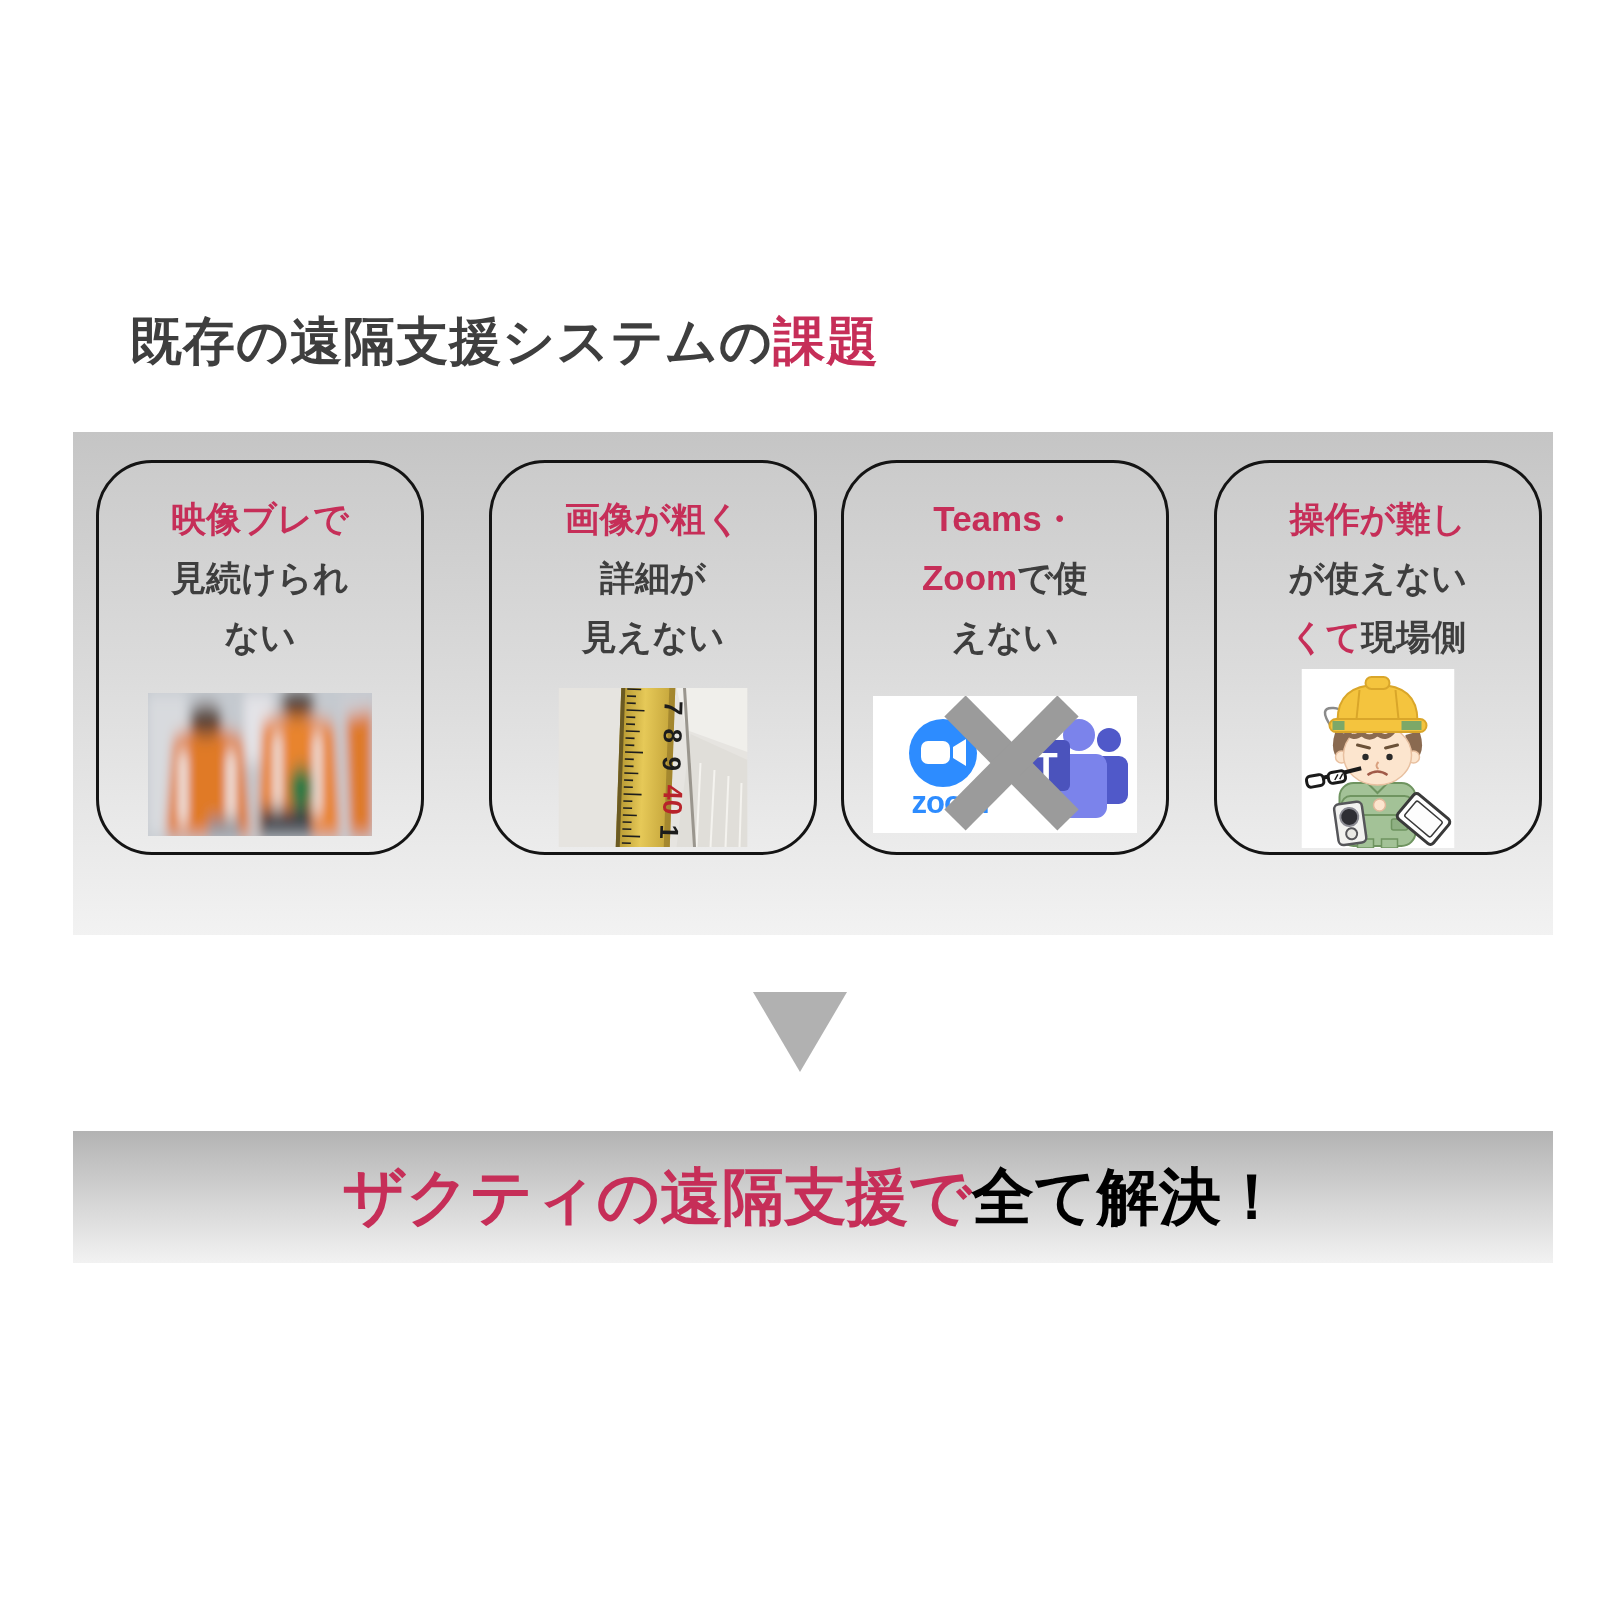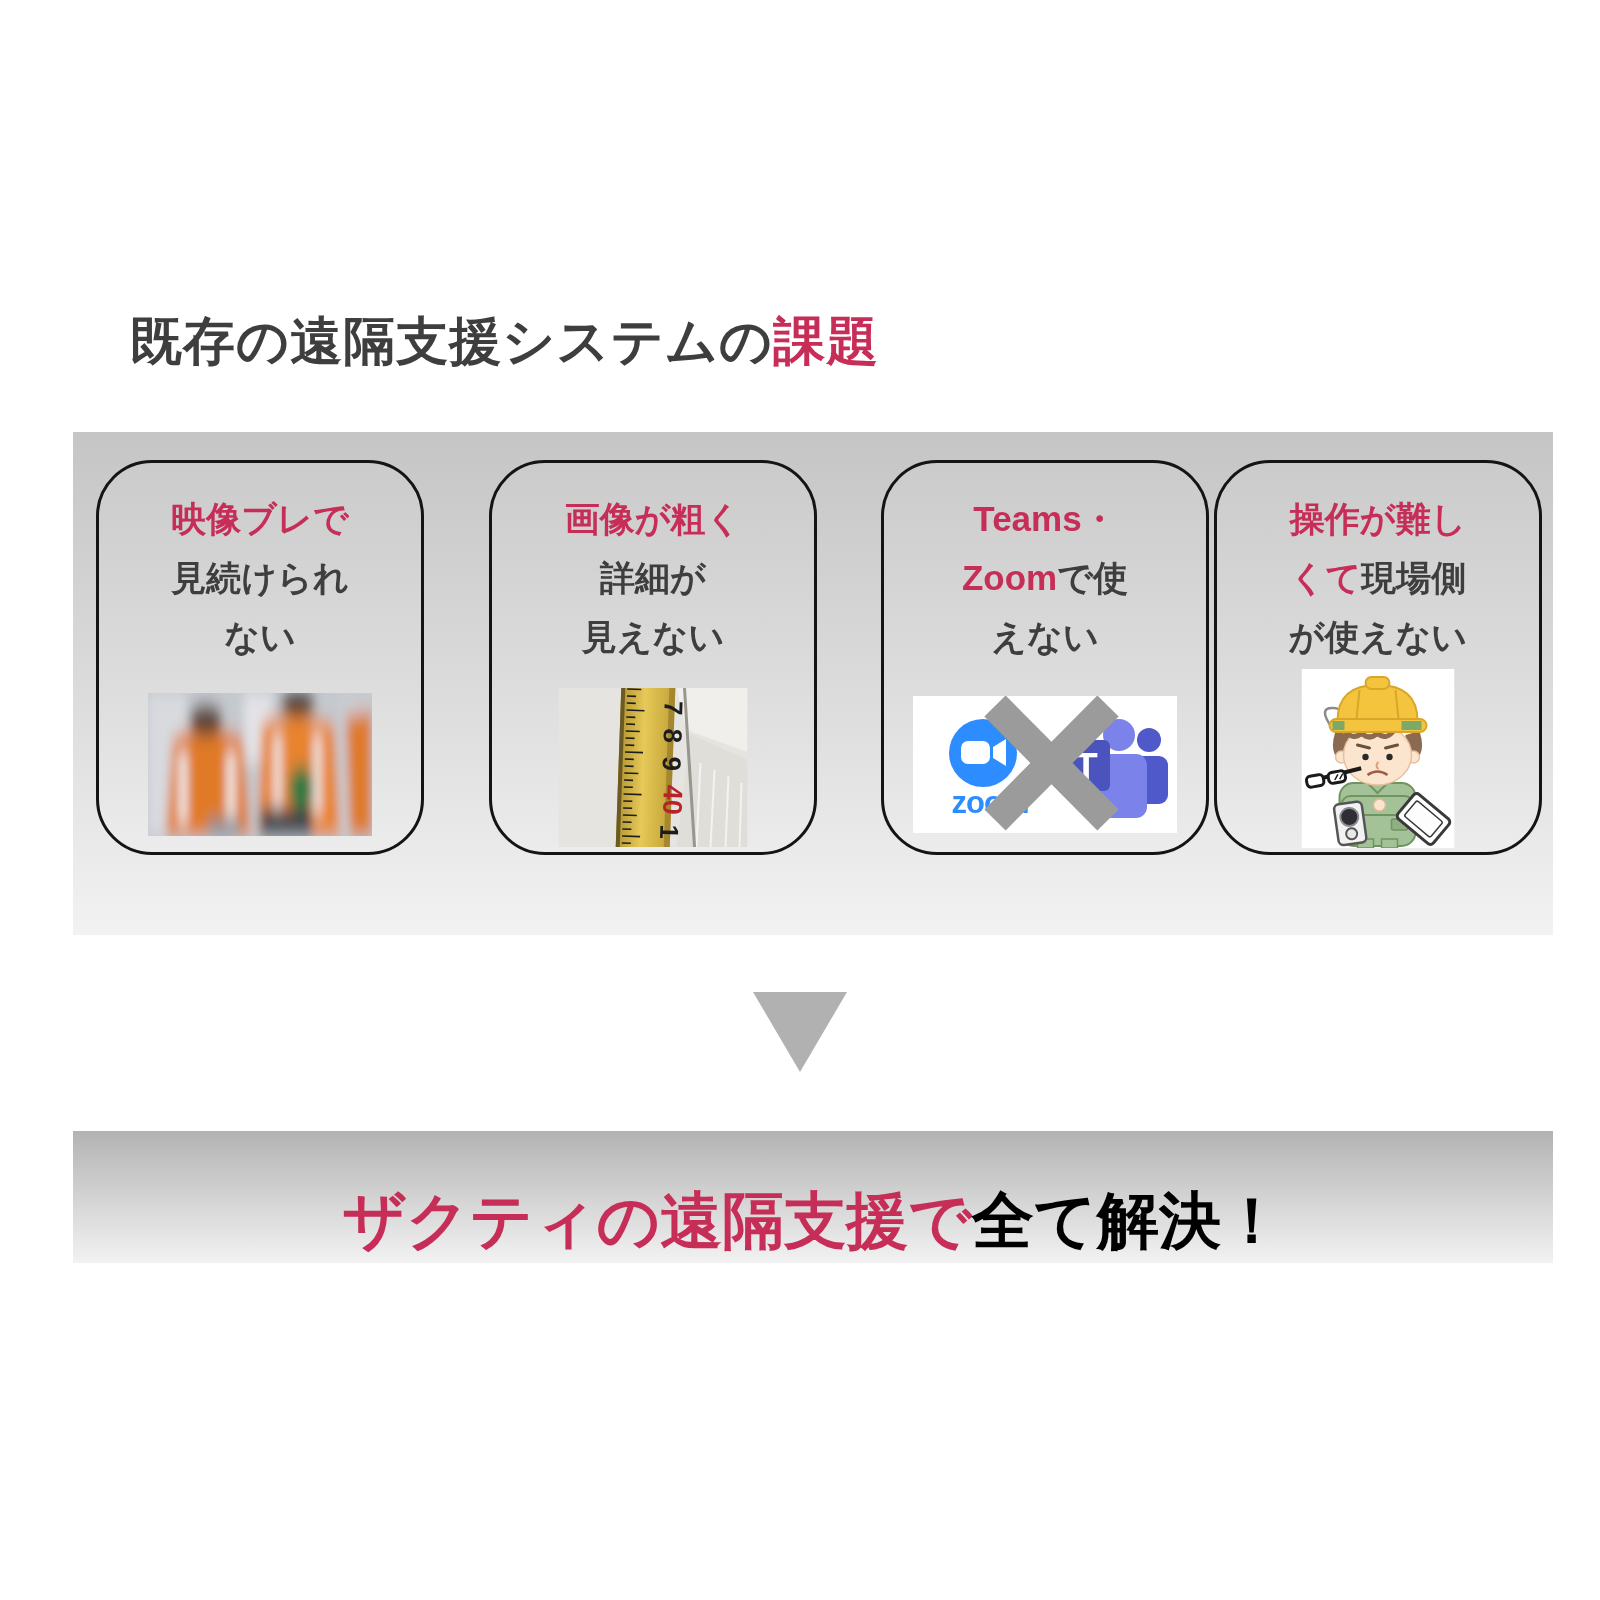--- a/index.html
+++ b/index.html
@@ -15,7 +15,7 @@
         background:linear-gradient(to bottom,#CBCBCB 0%,#DCDCDC 55%,#ECECEC 100%);}
   .card-txt{margin-top:26px;text-align:center;font-size:35px;font-weight:bold;
             line-height:59px;color:#3E3E3E;white-space:nowrap;}
-  .card1{left:23px;}  .card2{left:416px;}  .card3{left:768px;margin-left:40px;}  .card4{left:1141px;}
+  .card1{left:23px;}  .card2{left:416px;}  .card3{left:768px;}  .card4{left:1141px;}
   .card-img{position:absolute;left:50%;transform:translateX(-50%);display:block;}
   .img1{bottom:16px;} .img2{bottom:5px;} .img3{bottom:19px;} .img4{bottom:4px;}
   .arrow{position:absolute;left:753px;top:992px;width:0;height:0;

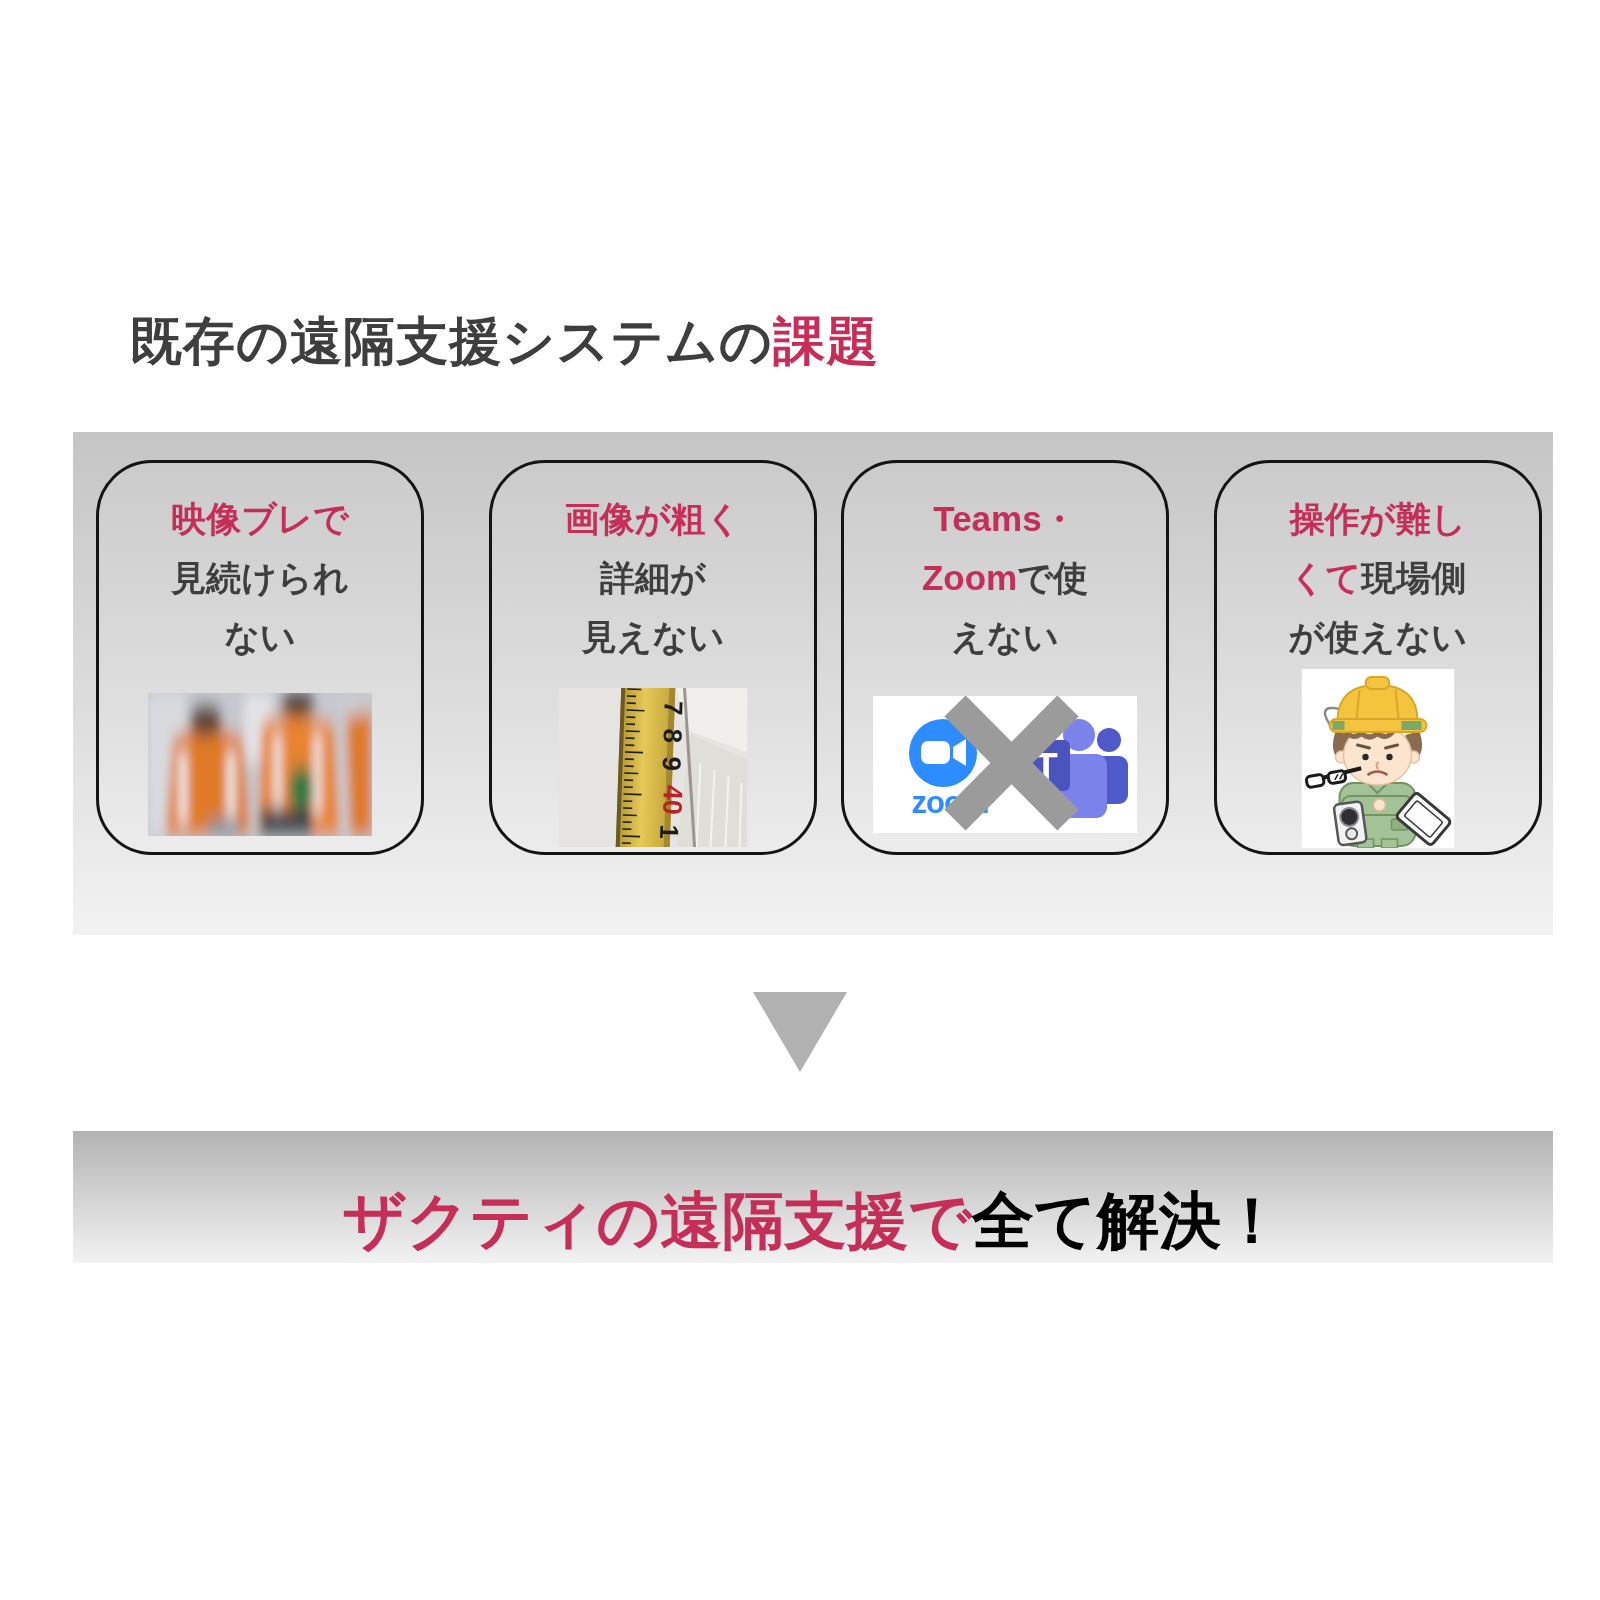--- a/index.html
+++ b/index.html
@@ -166,8 +166,8 @@
     <div class="card card4">
       <div class="card-txt">
         <div><span class="accent">操作が難し</span></div>
+        <div><span>が使えない</span></div>
         <div><span class="accent">くて</span><span>現場側</span></div>
-        <div><span>が使えない</span></div>
       </div>
       <svg class="card-img img4" width="153" height="179" viewBox="0 0 153 179">
         <rect width="153" height="179" fill="#ffffff"></rect>

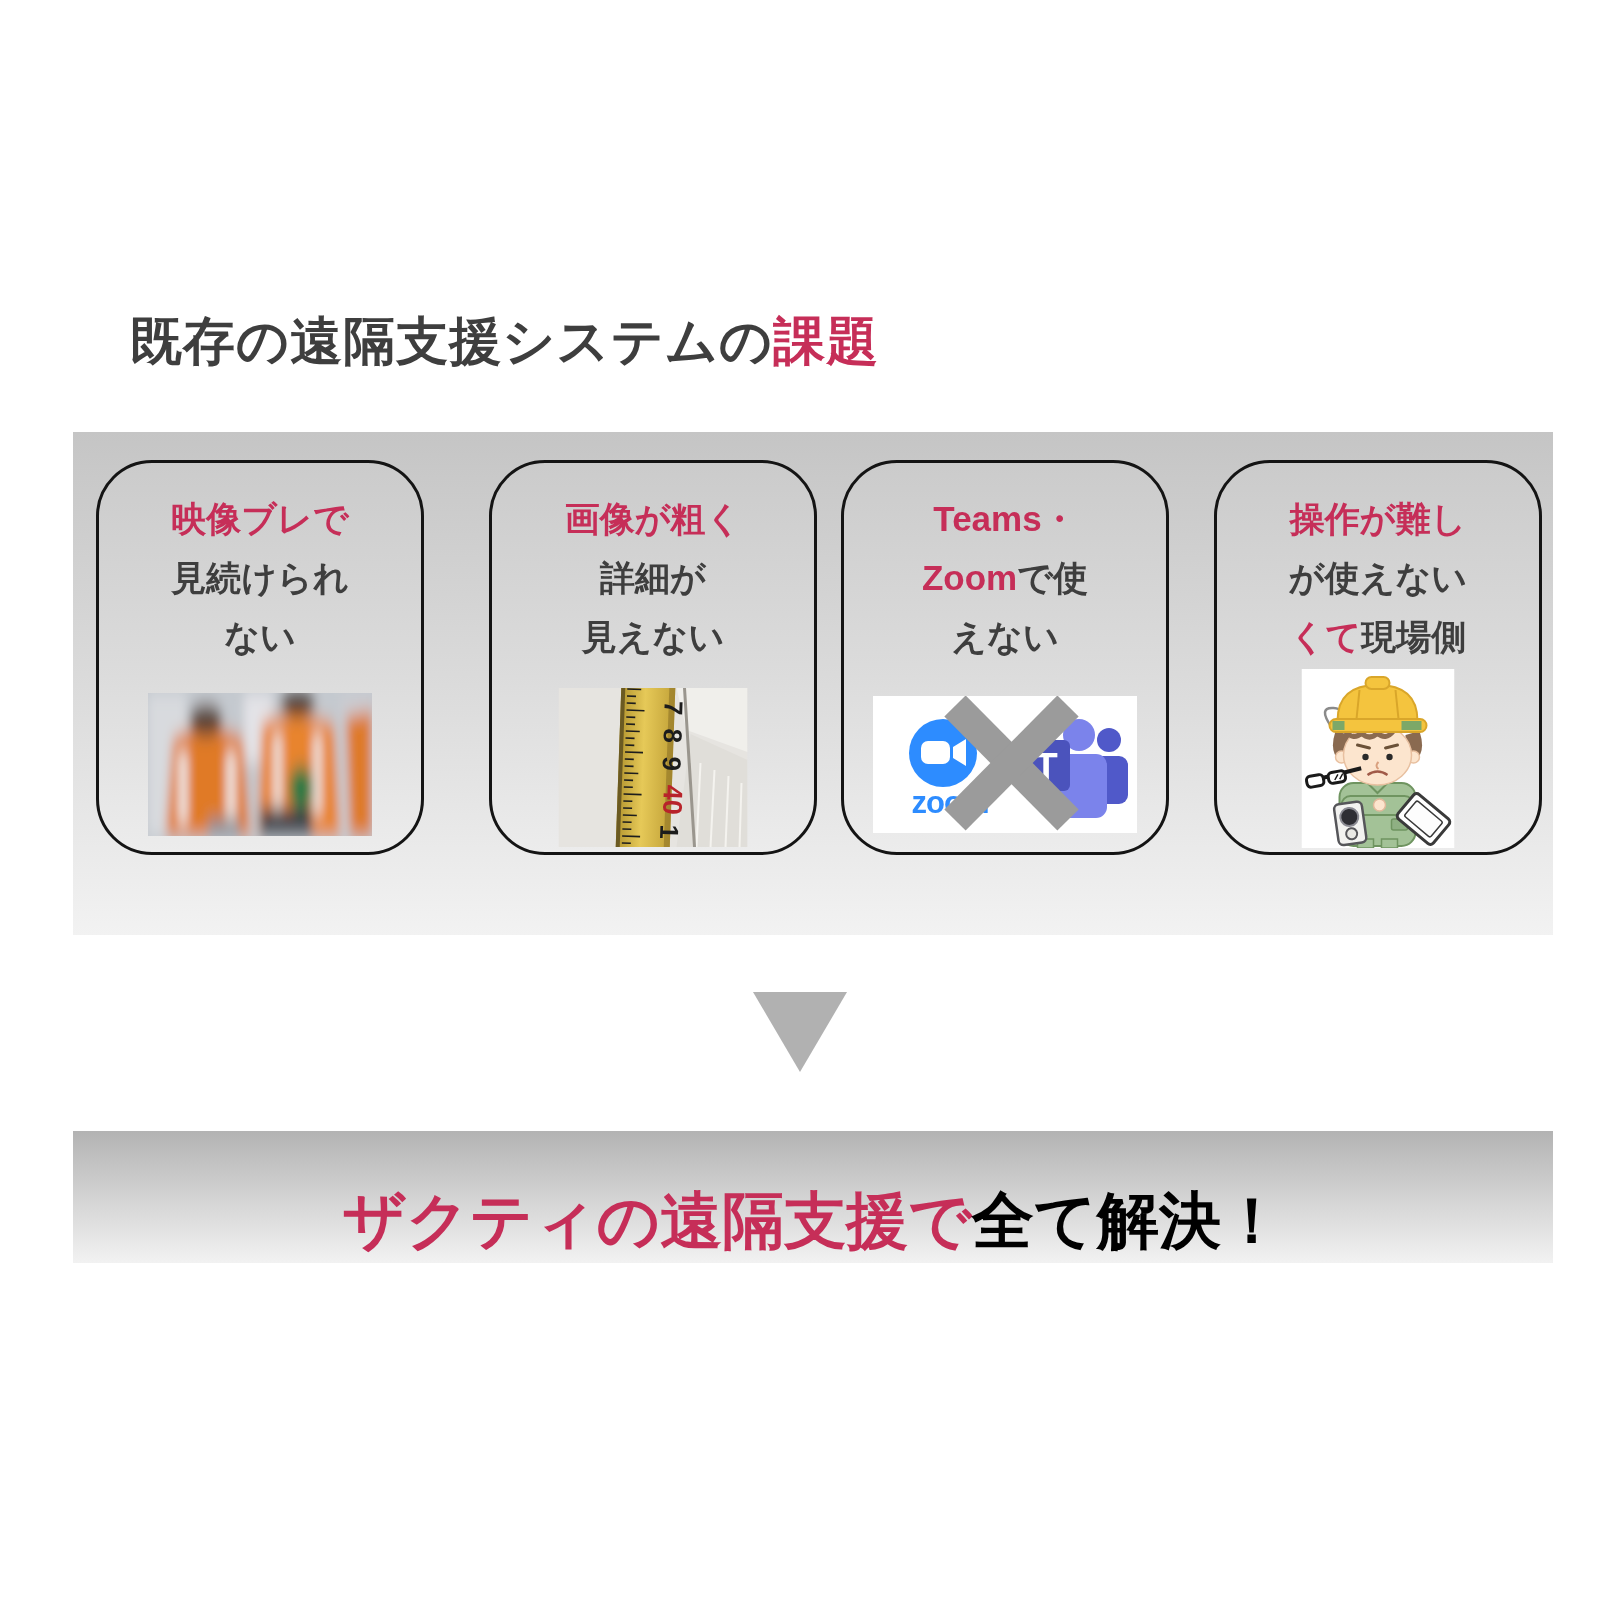--- a/index.html
+++ b/index.html
@@ -23,7 +23,7 @@
          border-top:80px solid #B1B1B1;}
   .banner{position:absolute;left:73px;top:1131px;width:1480px;height:132px;
           background:linear-gradient(to bottom,#B3B3B3 0%,#D9D9D9 60%,#F2F2F2 100%);
-          display:flex;align-items:flex-end;justify-content:center;
+          display:flex;align-items:center;justify-content:center;
           font-size:62px;font-weight:bold;white-space:nowrap;}
   .banner .rest{color:#000000;}
   svg text{font-family:"Liberation Sans","DejaVu Sans",sans-serif;}

